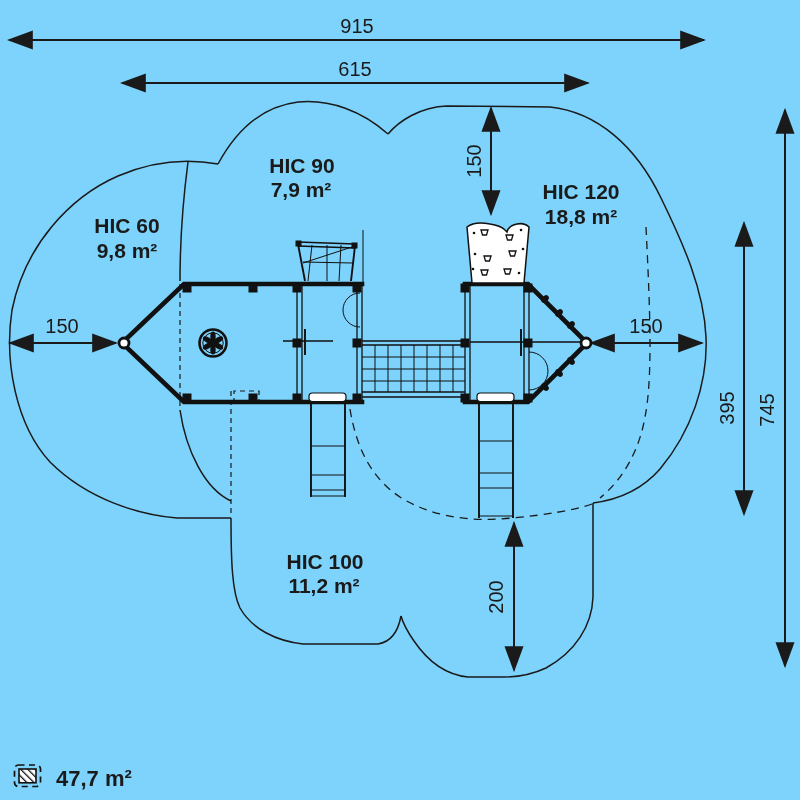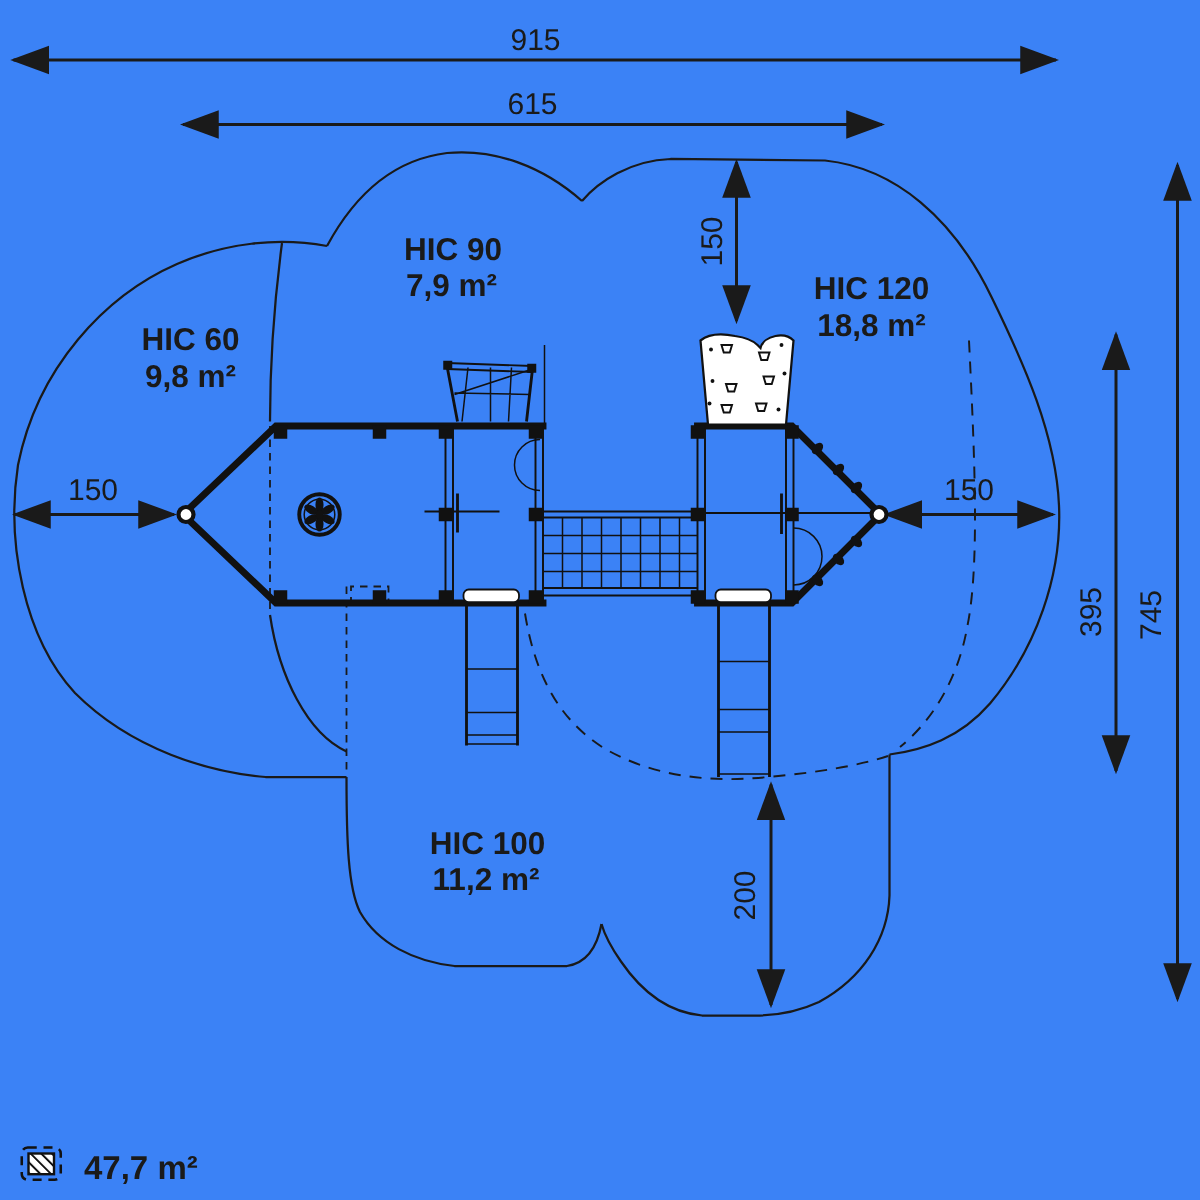--- a/index.html
+++ b/index.html
@@ -3,7 +3,7 @@
 <meta charset="utf-8">
 <style>
   html,body{margin:0;padding:0;background:#fff;}
-  #stage{position:relative;width:800px;height:800px;background:#3b82f6;overflow:hidden;}
+  #stage{position:relative;width:800px;height:800px;background:#7dd3fc;overflow:hidden;}
   svg{display:block;}
   .dim{font:400 20px "Liberation Sans",sans-serif;fill:#1a1a1a;}
   .lbl{font:700 21px "Liberation Sans",sans-serif;fill:#1a1a1a;}

